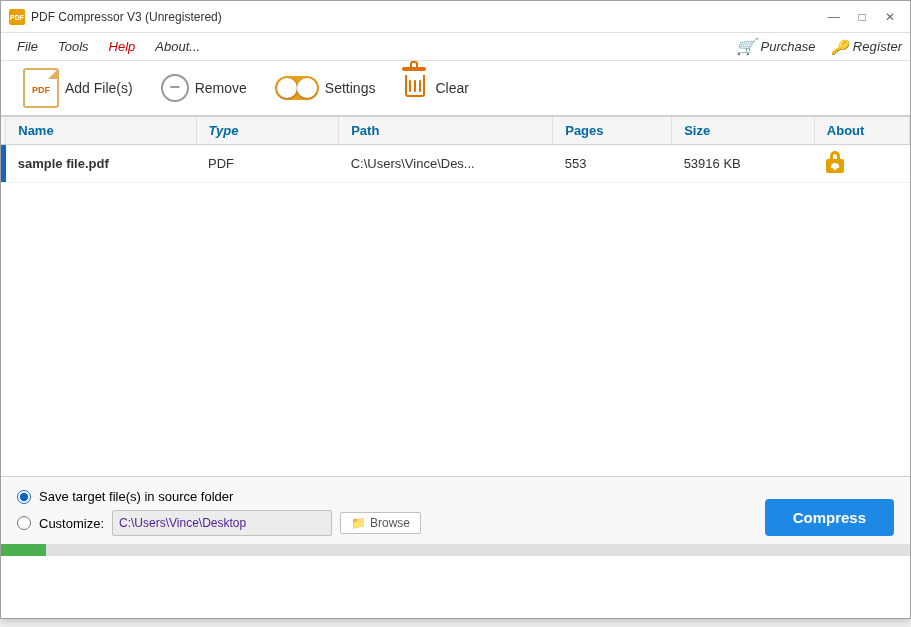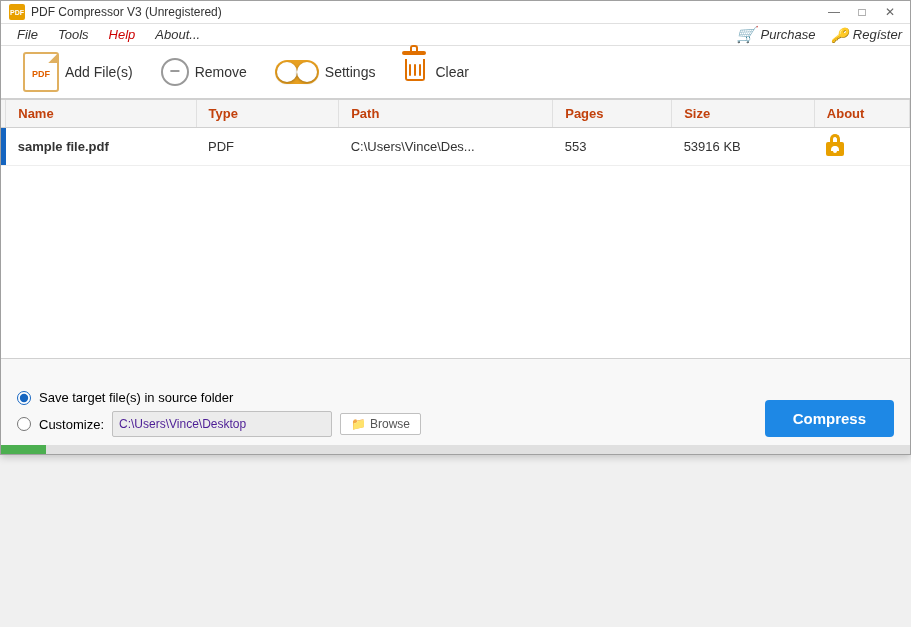--- a/index.html
+++ b/index.html
@@ -402,7 +402,7 @@
 
     .app-window {
       width: 911px;
-      height: 455px;
+      height: 619px;
       border: 1px solid #a0a0a0;
       display: flex;
       flex-direction: column;

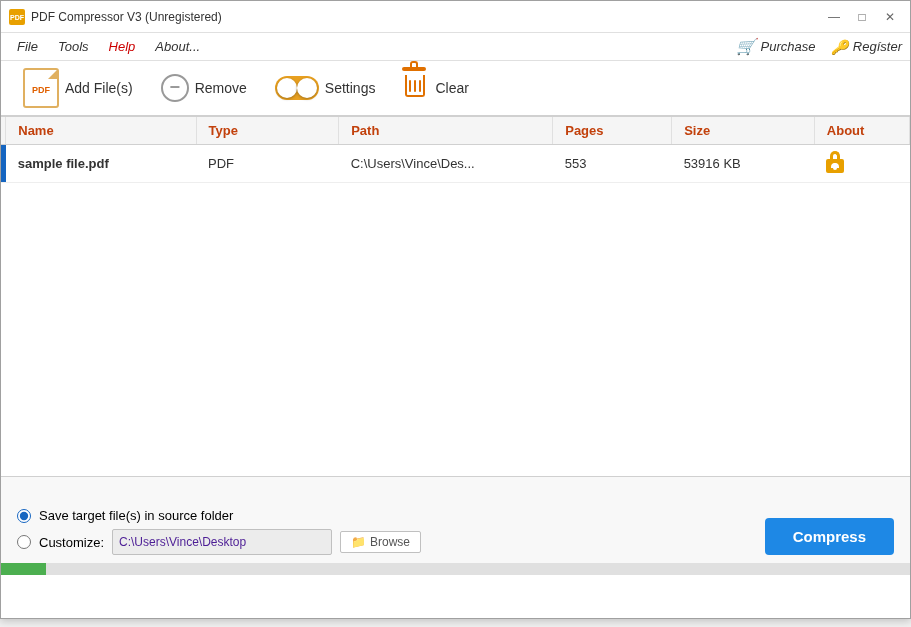--- a/index.html
+++ b/index.html
@@ -245,7 +245,7 @@
       padding: 6px 12px;
       text-align: left;
       font-weight: 600;
-      color: #c2410c;
+      color: #0369a1;
       font-size: 13px;
     }
     .file-table td {

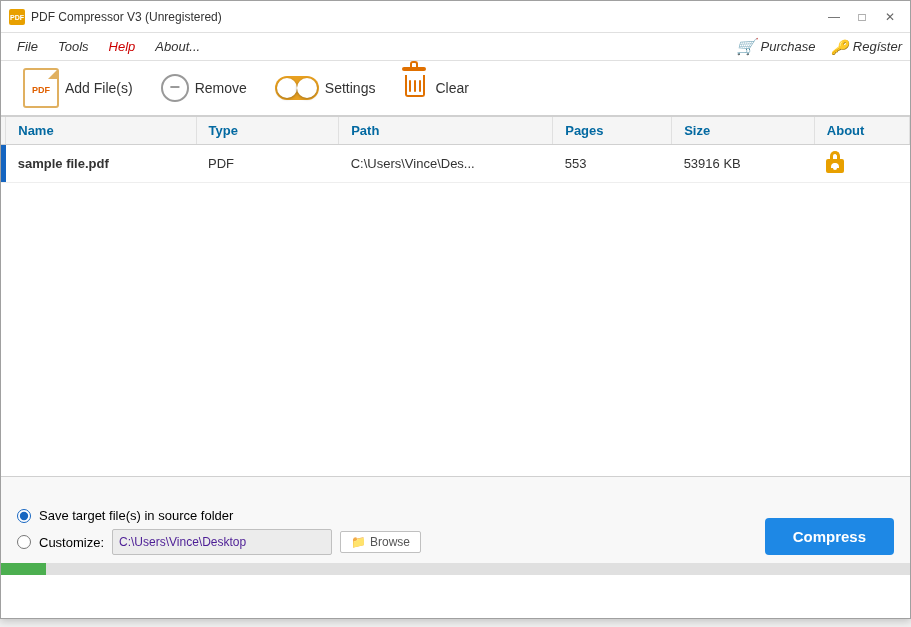--- a/index.html
+++ b/index.html
@@ -260,7 +260,7 @@
       padding: 0 !important;
     }
     .col-name { width: 160px; }
-    .col-type { width: 120px; }
+    .col-type { width: 120px; font-style: italic; }
     .col-path { width: 180px; }
     .col-pages { width: 100px; }
     .col-size { width: 120px; }

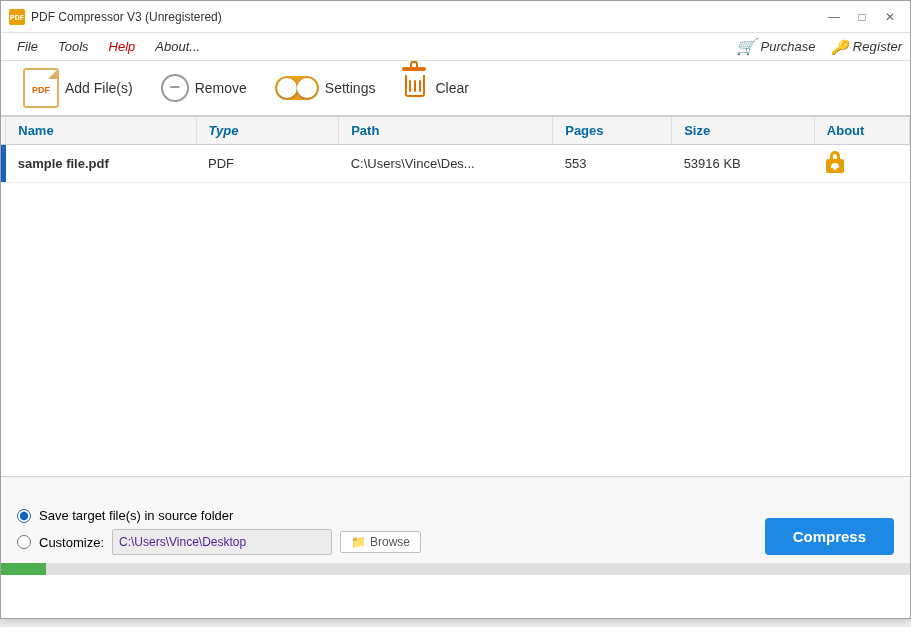--- a/index.html
+++ b/index.html
@@ -380,7 +380,6 @@
       display: flex;
       justify-content: space-between;
       align-items: flex-end;
-      margin-top: 19px;
     }
     .bottom-options {
       display: flex;

